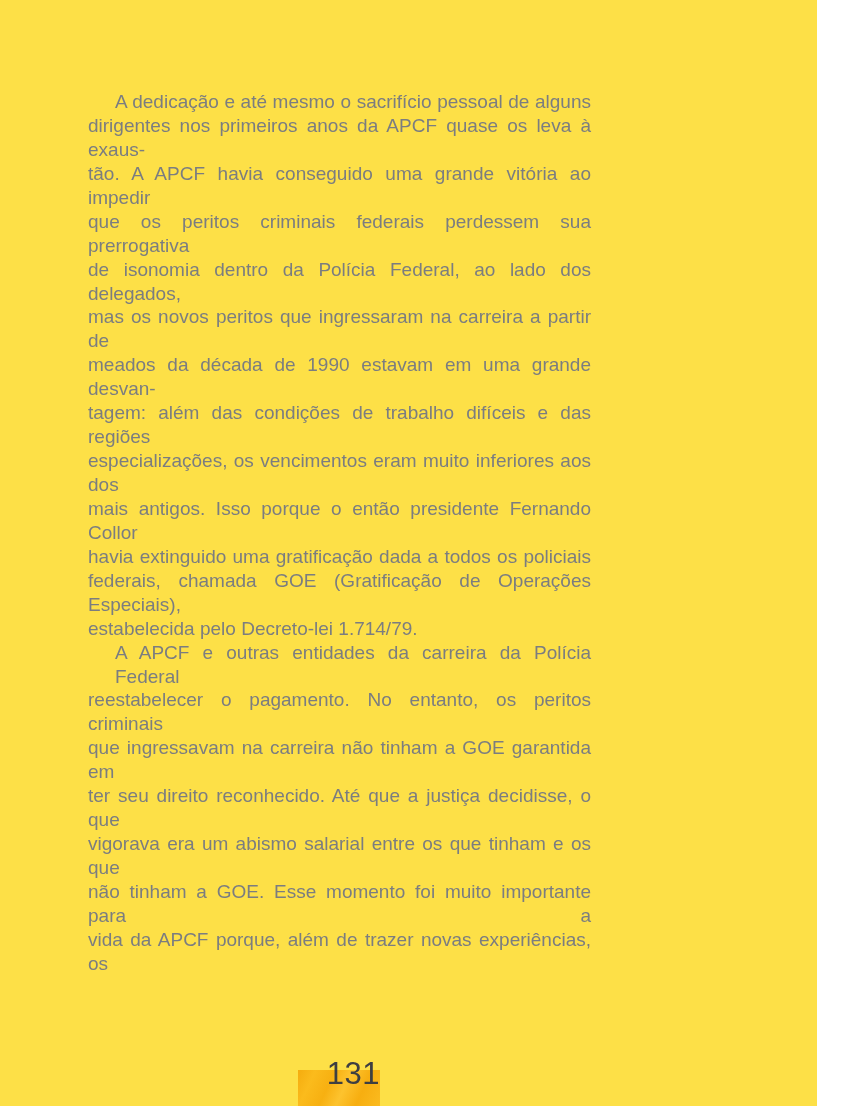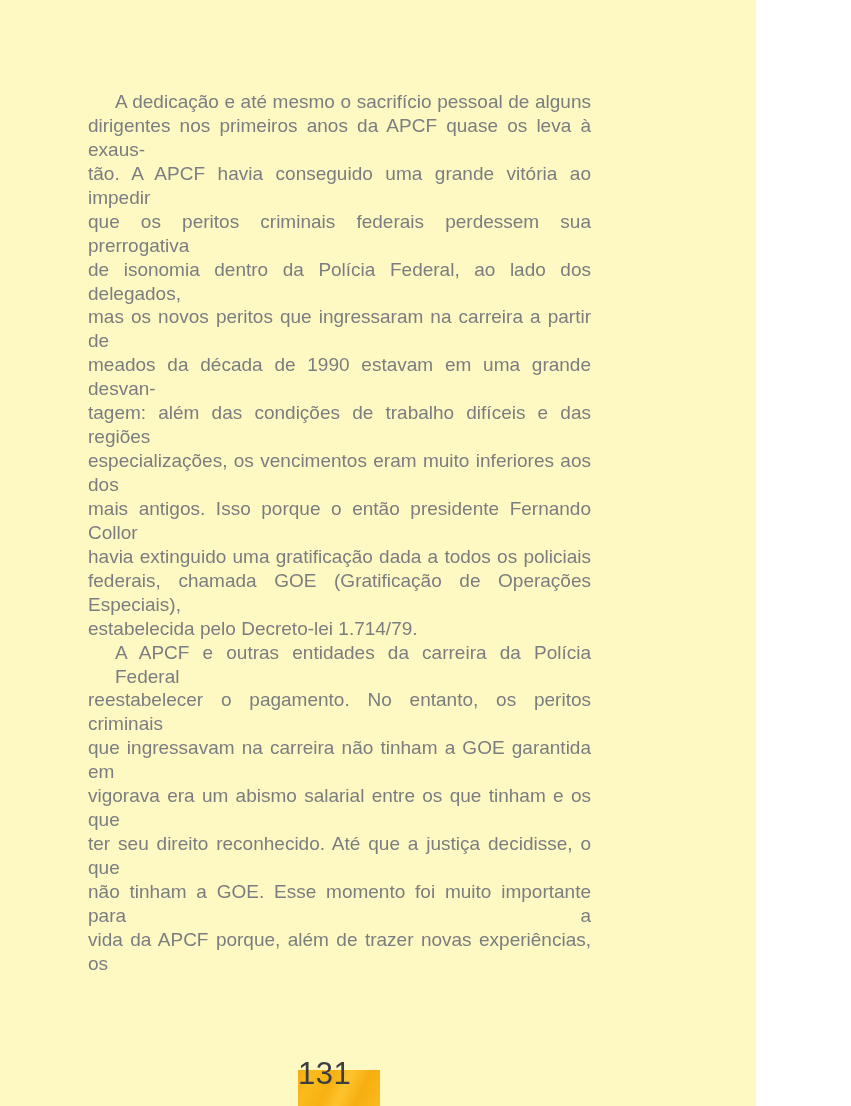--- a/index.html
+++ b/index.html
@@ -9,9 +9,9 @@
   }
   .page {
     position: relative;
-    width: 756px;
+    width: 817px;
     height: 1106px;
-    background: #fef9c3;
+    background: #fde047;
     overflow: hidden;
     font-family: "Liberation Sans", "DejaVu Sans", sans-serif;
   }

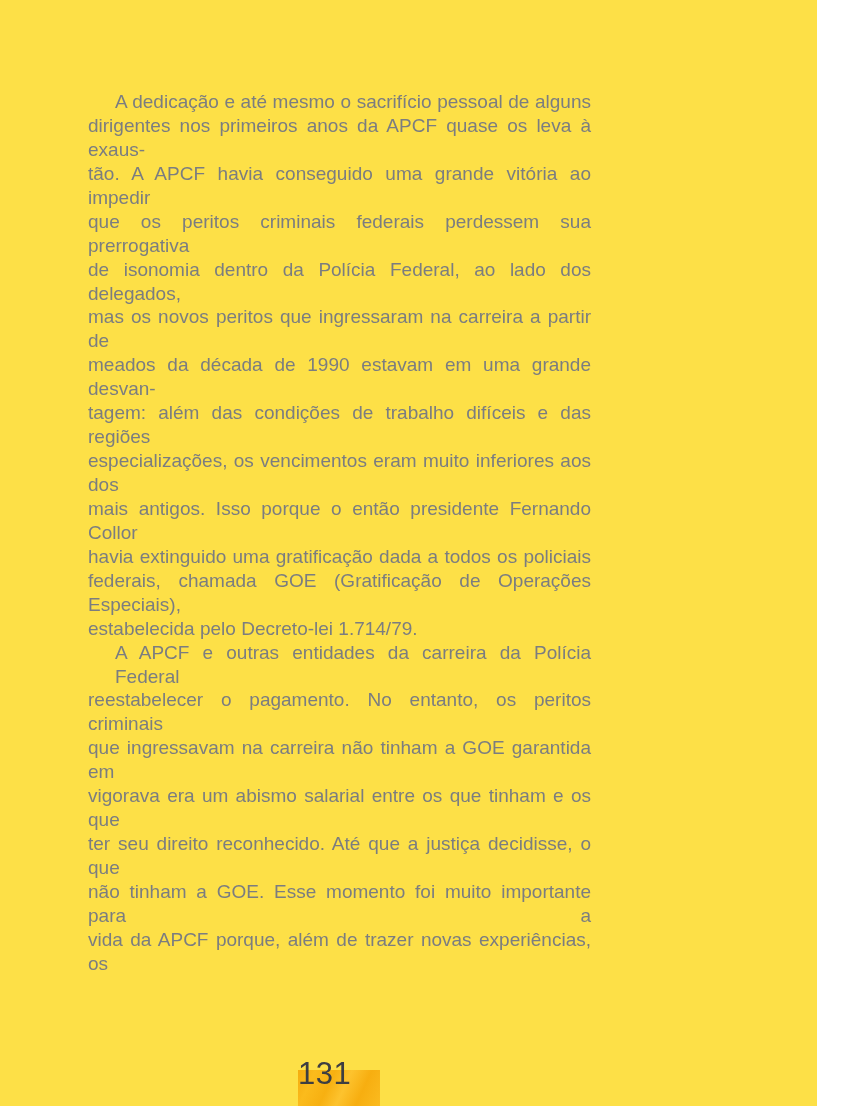--- a/index.html
+++ b/index.html
@@ -91,8 +91,8 @@
         <span class="ln first">A APCF e outras entidades da carreira da Polícia Federal</span>
         <span class="ln">reestabelecer o pagamento. No entanto, os peritos criminais</span>
         <span class="ln">que ingressavam na carreira não tinham a GOE garantida em</span>
+        <span class="ln">ter seu direito reconhecido. Até que a justiça decidisse, o que</span>
         <span class="ln">vigorava era um abismo salarial entre os que tinham e os que</span>
-        <span class="ln">ter seu direito reconhecido. Até que a justiça decidisse, o que</span>
         <span class="ln">não tinham a GOE. Esse momento foi muito importante para a</span>
         <span class="ln">vida da APCF porque, além de trazer novas experiências, os</span>
       </p>

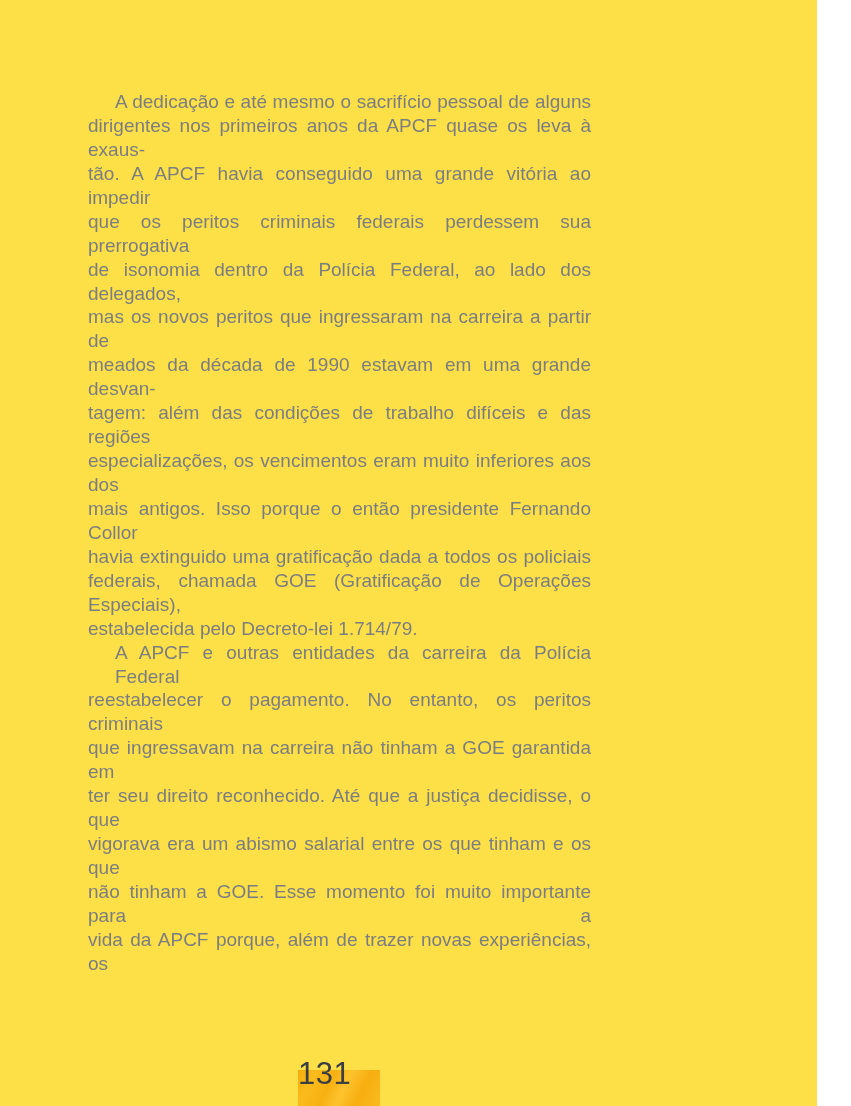--- a/index.html
+++ b/index.html
@@ -62,7 +62,7 @@
     line-height: 31px;
     font-size: 31px;
     letter-spacing: 0.5px;
-    text-align: left;
+    text-align: right;
     color: #3d3e42;
   }
 </style>

